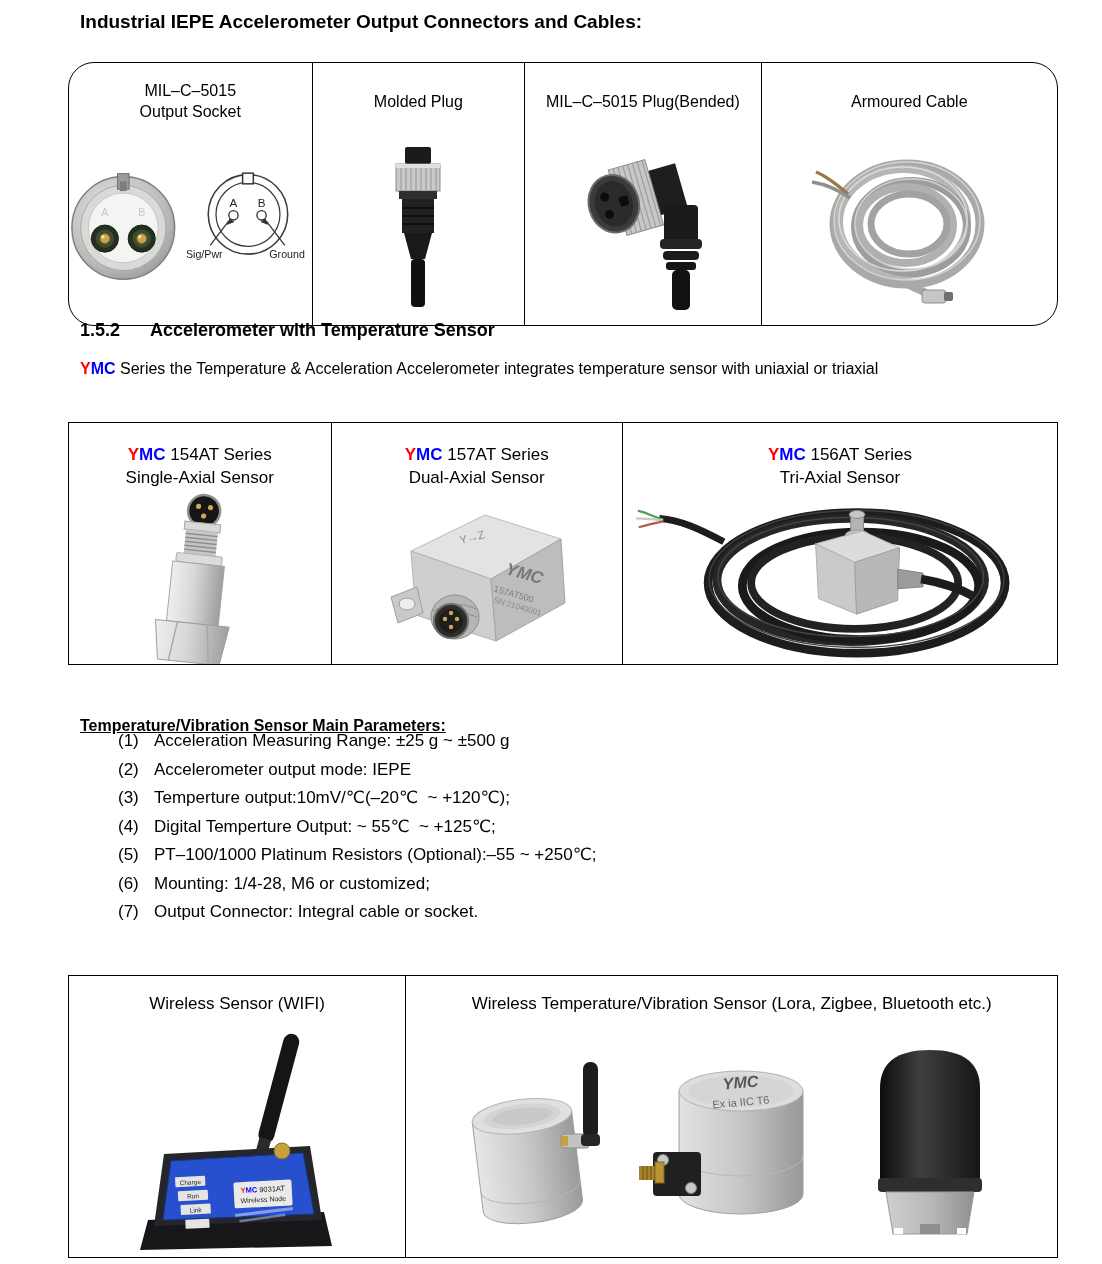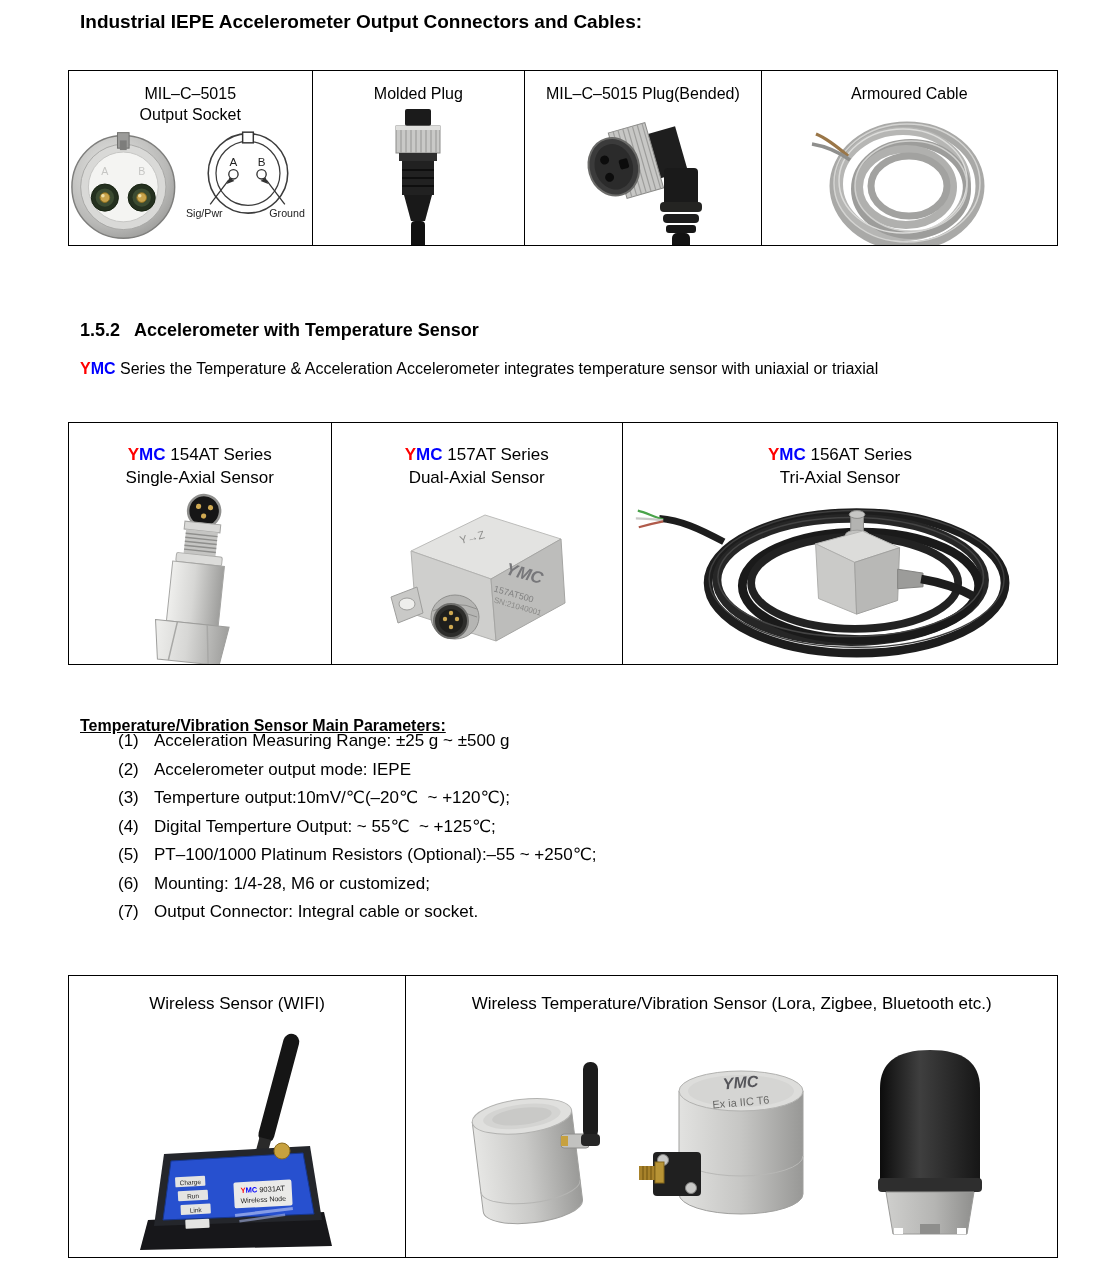--- a/index.html
+++ b/index.html
@@ -7,7 +7,7 @@
         font-family:"Liberation Sans","DejaVu Sans",sans-serif;color:#000;padding-left:44px;}
   .doc-title{position:absolute;left:80px;top:11px;font-size:19px;font-weight:bold;}
   .tbl{position:absolute;left:68px;width:990px;border:1.5px solid #000;display:flex;box-sizing:border-box;background:#fff;}
-  .t1{top:70px;height:176px;}
+  .t1{top:62px;height:264px;border-radius:26px;}
   .t2{top:422px;height:243px;}
   .t3{top:975px;height:283px;}
   .cell{box-sizing:border-box;border-right:1.5px solid #000;display:flex;flex-direction:column;align-items:center;overflow:hidden;}

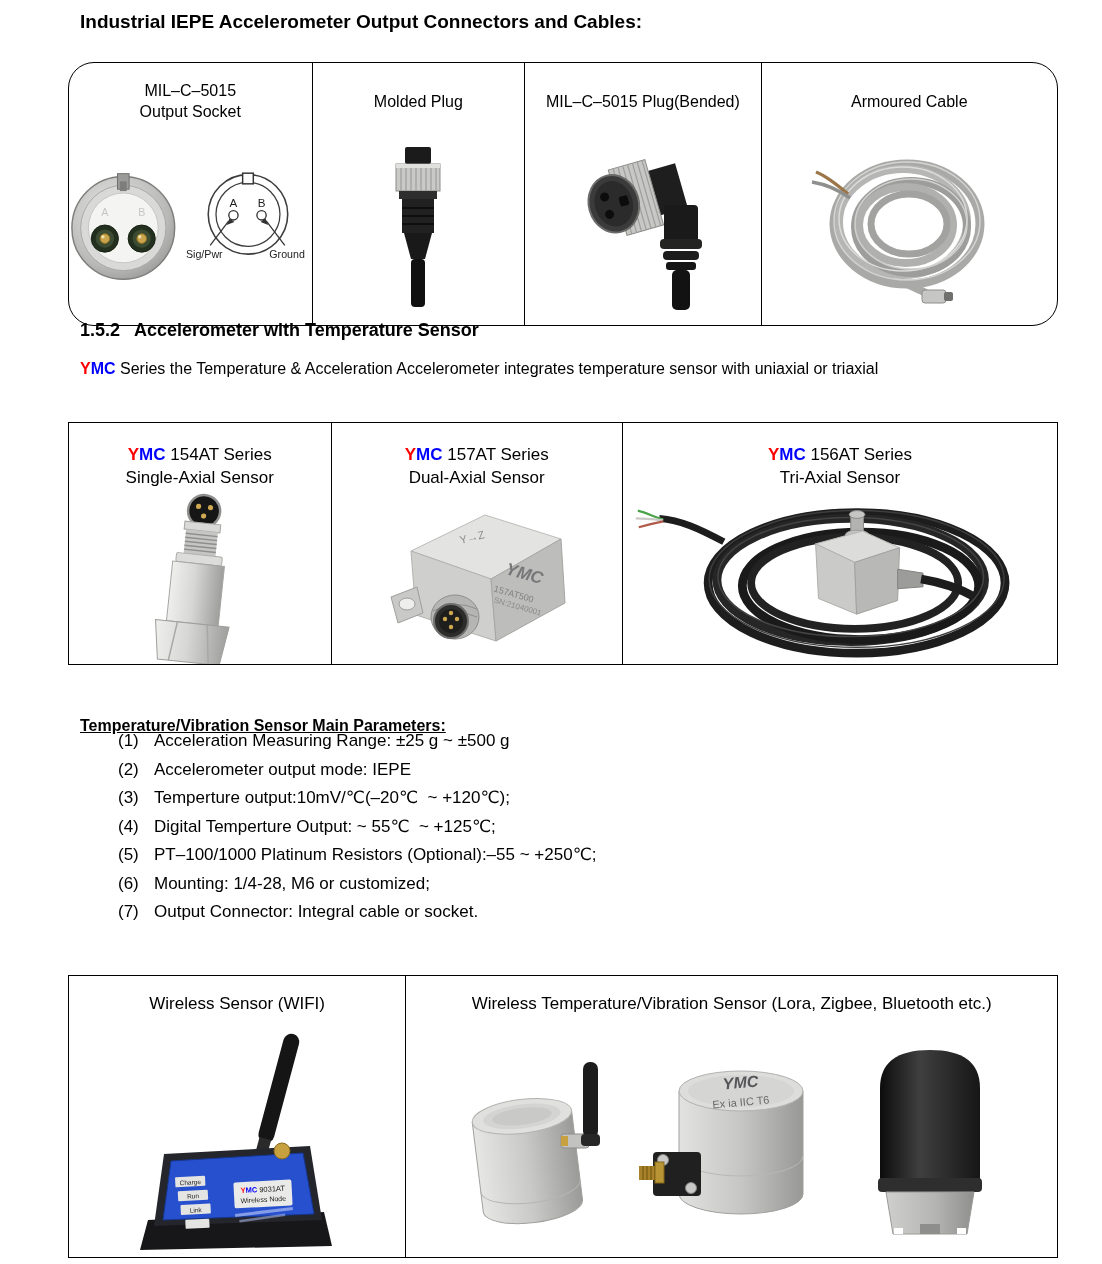--- a/index.html
+++ b/index.html
@@ -30,7 +30,7 @@
   .red{color:#ff0000;font-weight:bold;}
   .blue{color:#0000ff;font-weight:bold;}
   .sec{position:absolute;left:80px;font-size:18px;font-weight:bold;}
-  .sec .num{margin-right:14px;}
+  .sec .num{margin-right:30px;}
   .s152{top:320px;}
   .s153{top:941px;}
   .intro{position:absolute;left:80px;top:351px;width:985px;font-size:16px;line-height:35px;}

